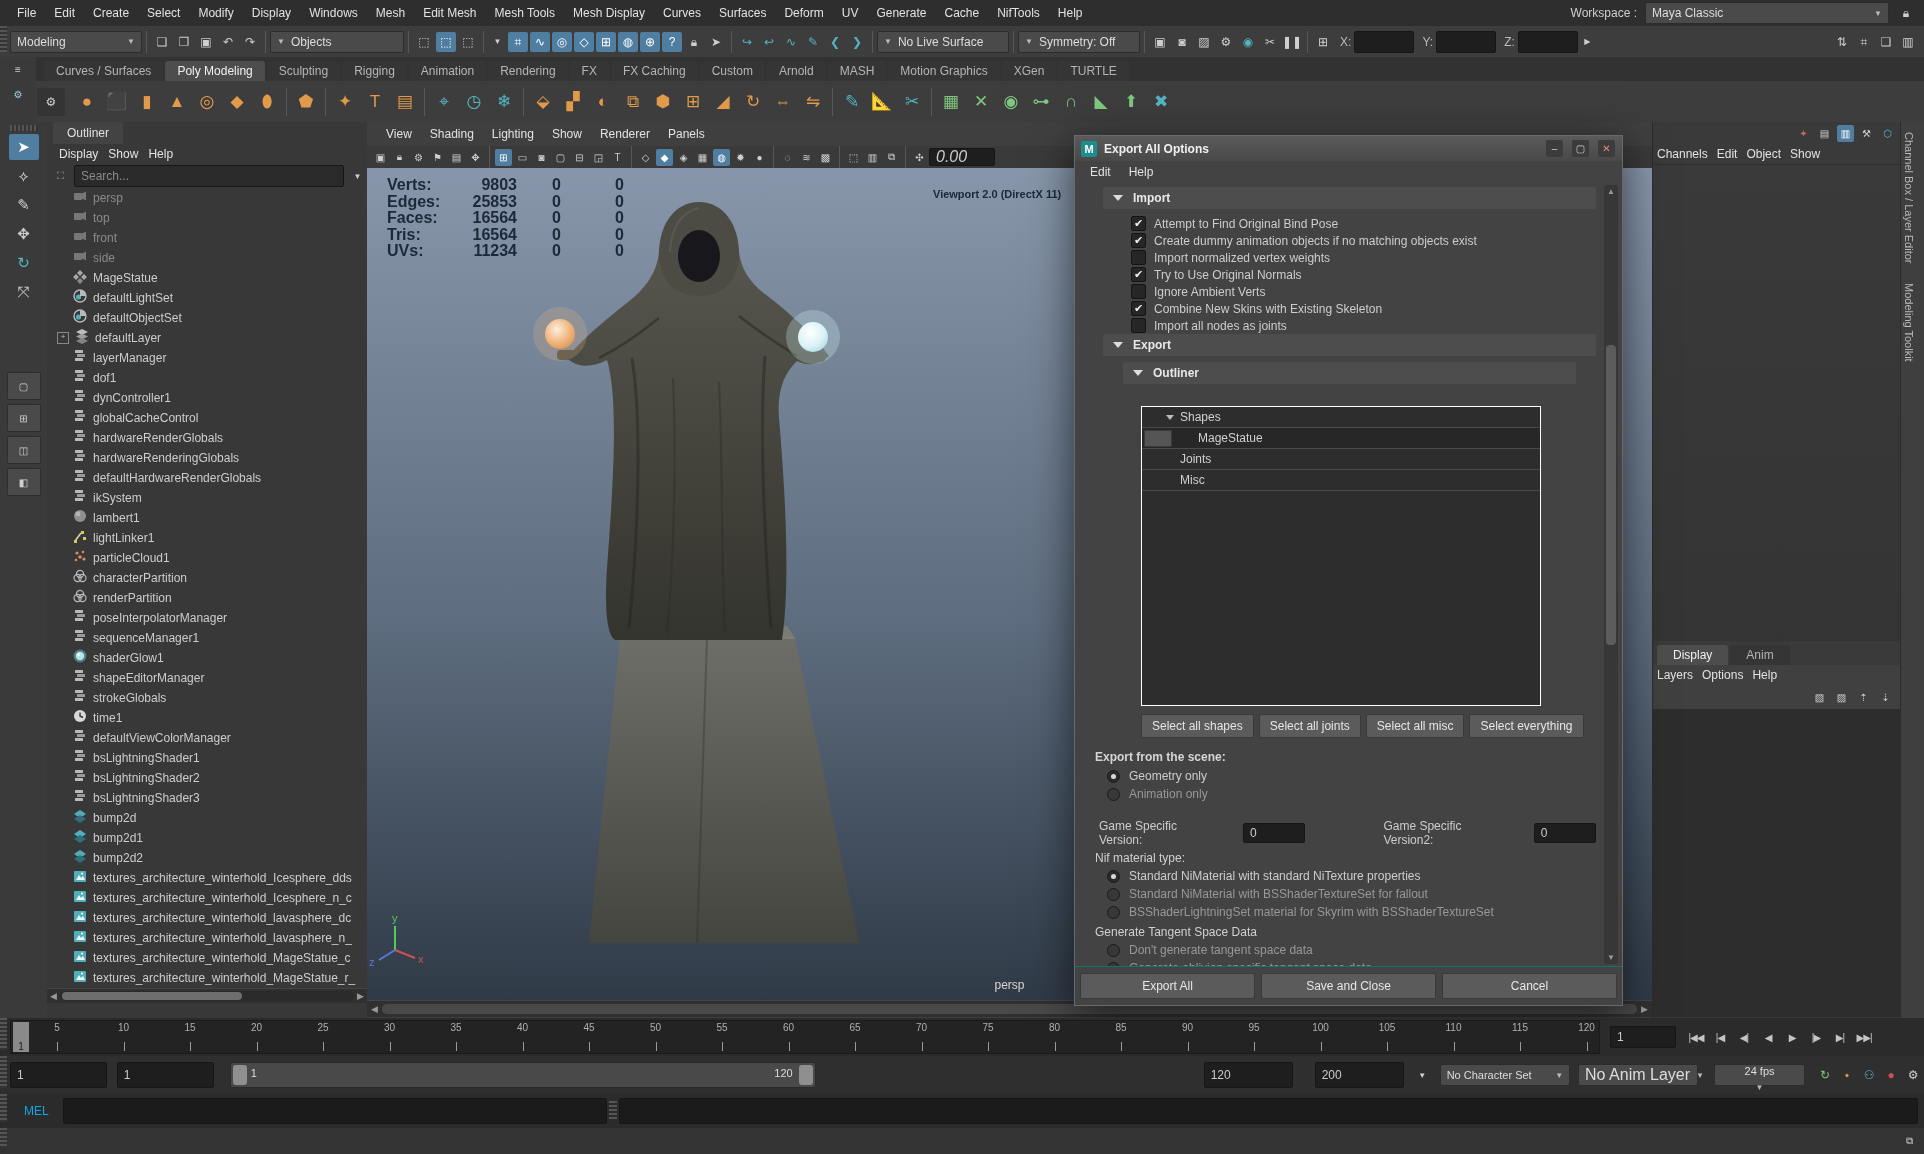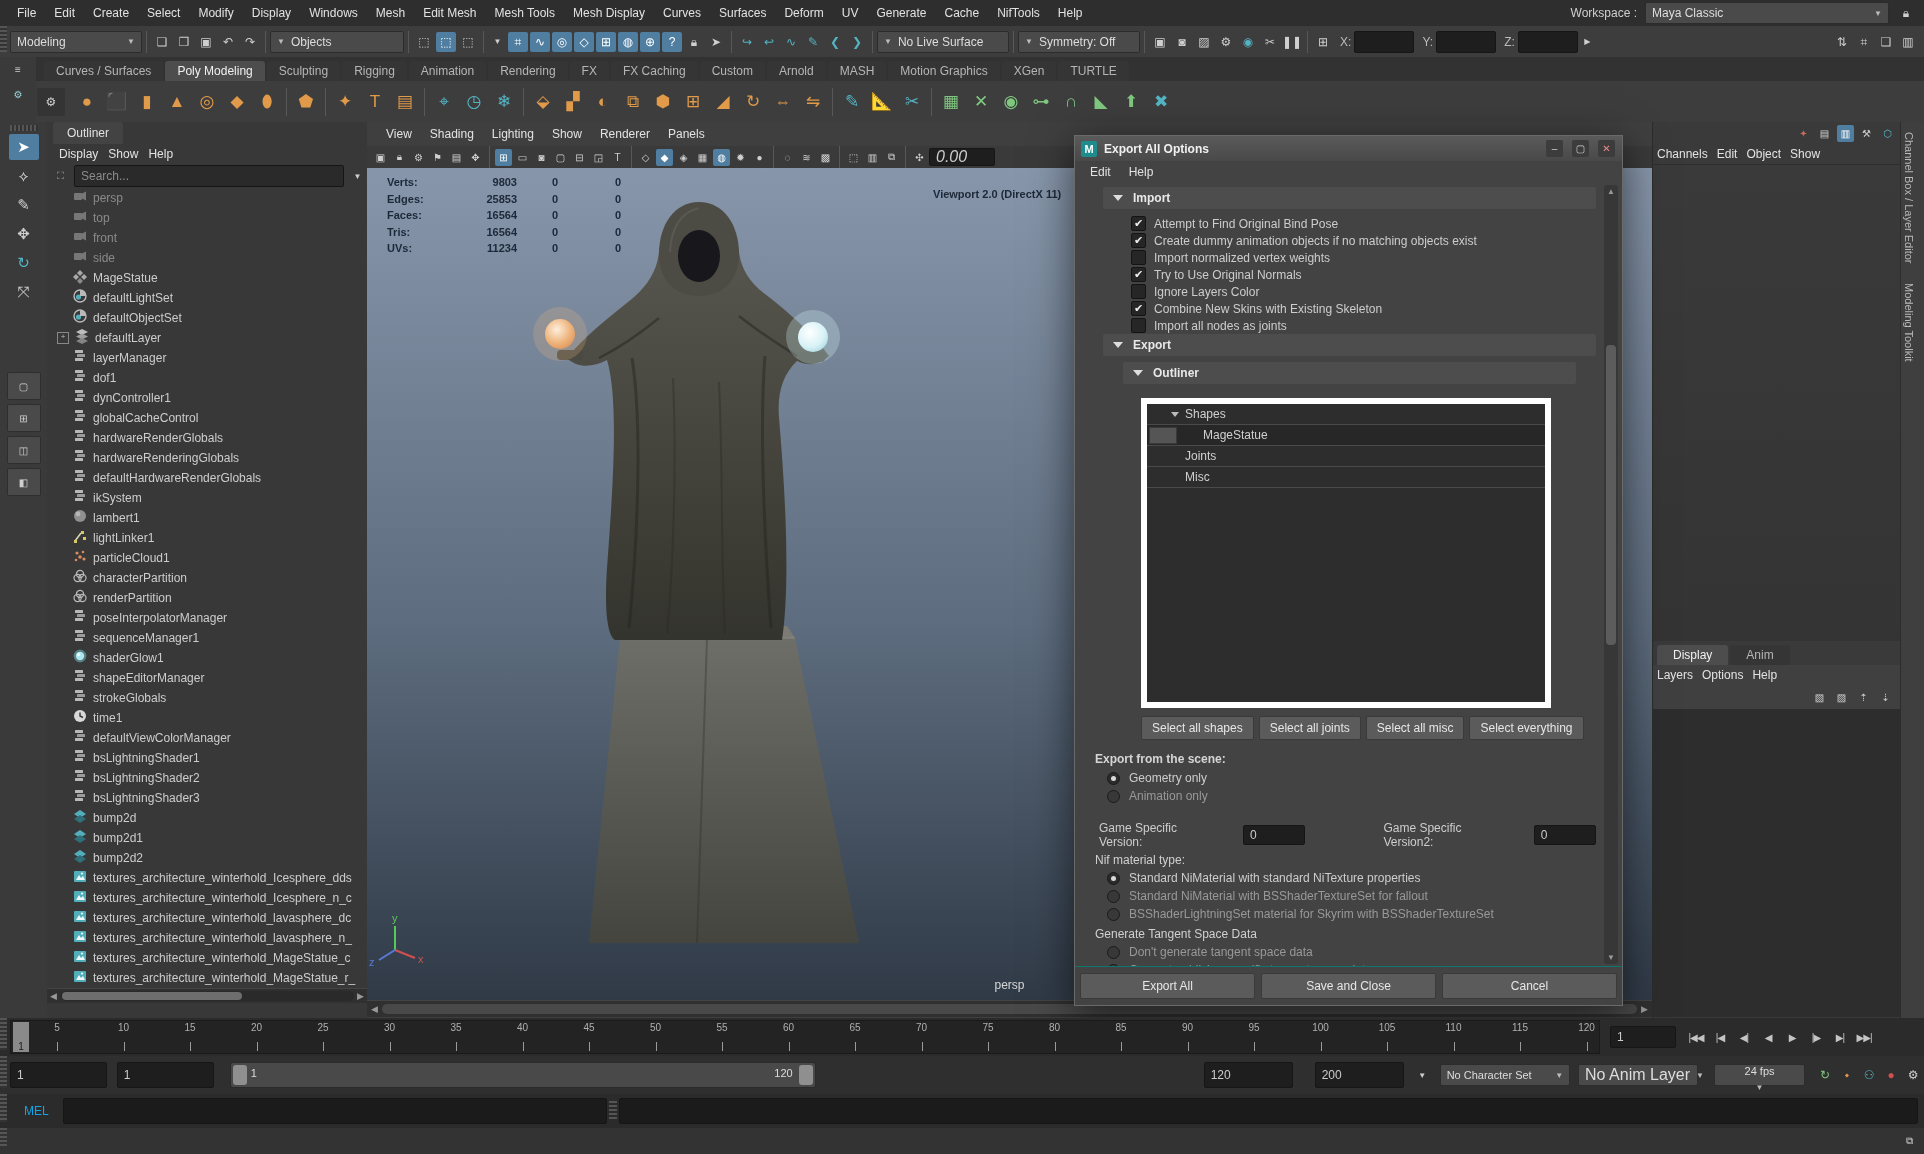--- a/index.html
+++ b/index.html
@@ -53,7 +53,7 @@
   .pb-btn{width:24px;height:24px;display:flex;align-items:center;justify-content:center;
           color:#c4c4c4;font-size:10px;letter-spacing:-1px;}
   .vtab{writing-mode:vertical-rl;padding:10px 2px;color:#b8b8b8;font-size:11px;white-space:nowrap;}
-  .hudrow{position:absolute;height:17px;color:#1d2838;font-weight:bold;font-size:11px;}
+  .hudrow{position:absolute;height:17px;color:#1d2838;font-weight:bold;font-size:16px;}
   .hudrow span{position:absolute;}
 </style>
 </head>

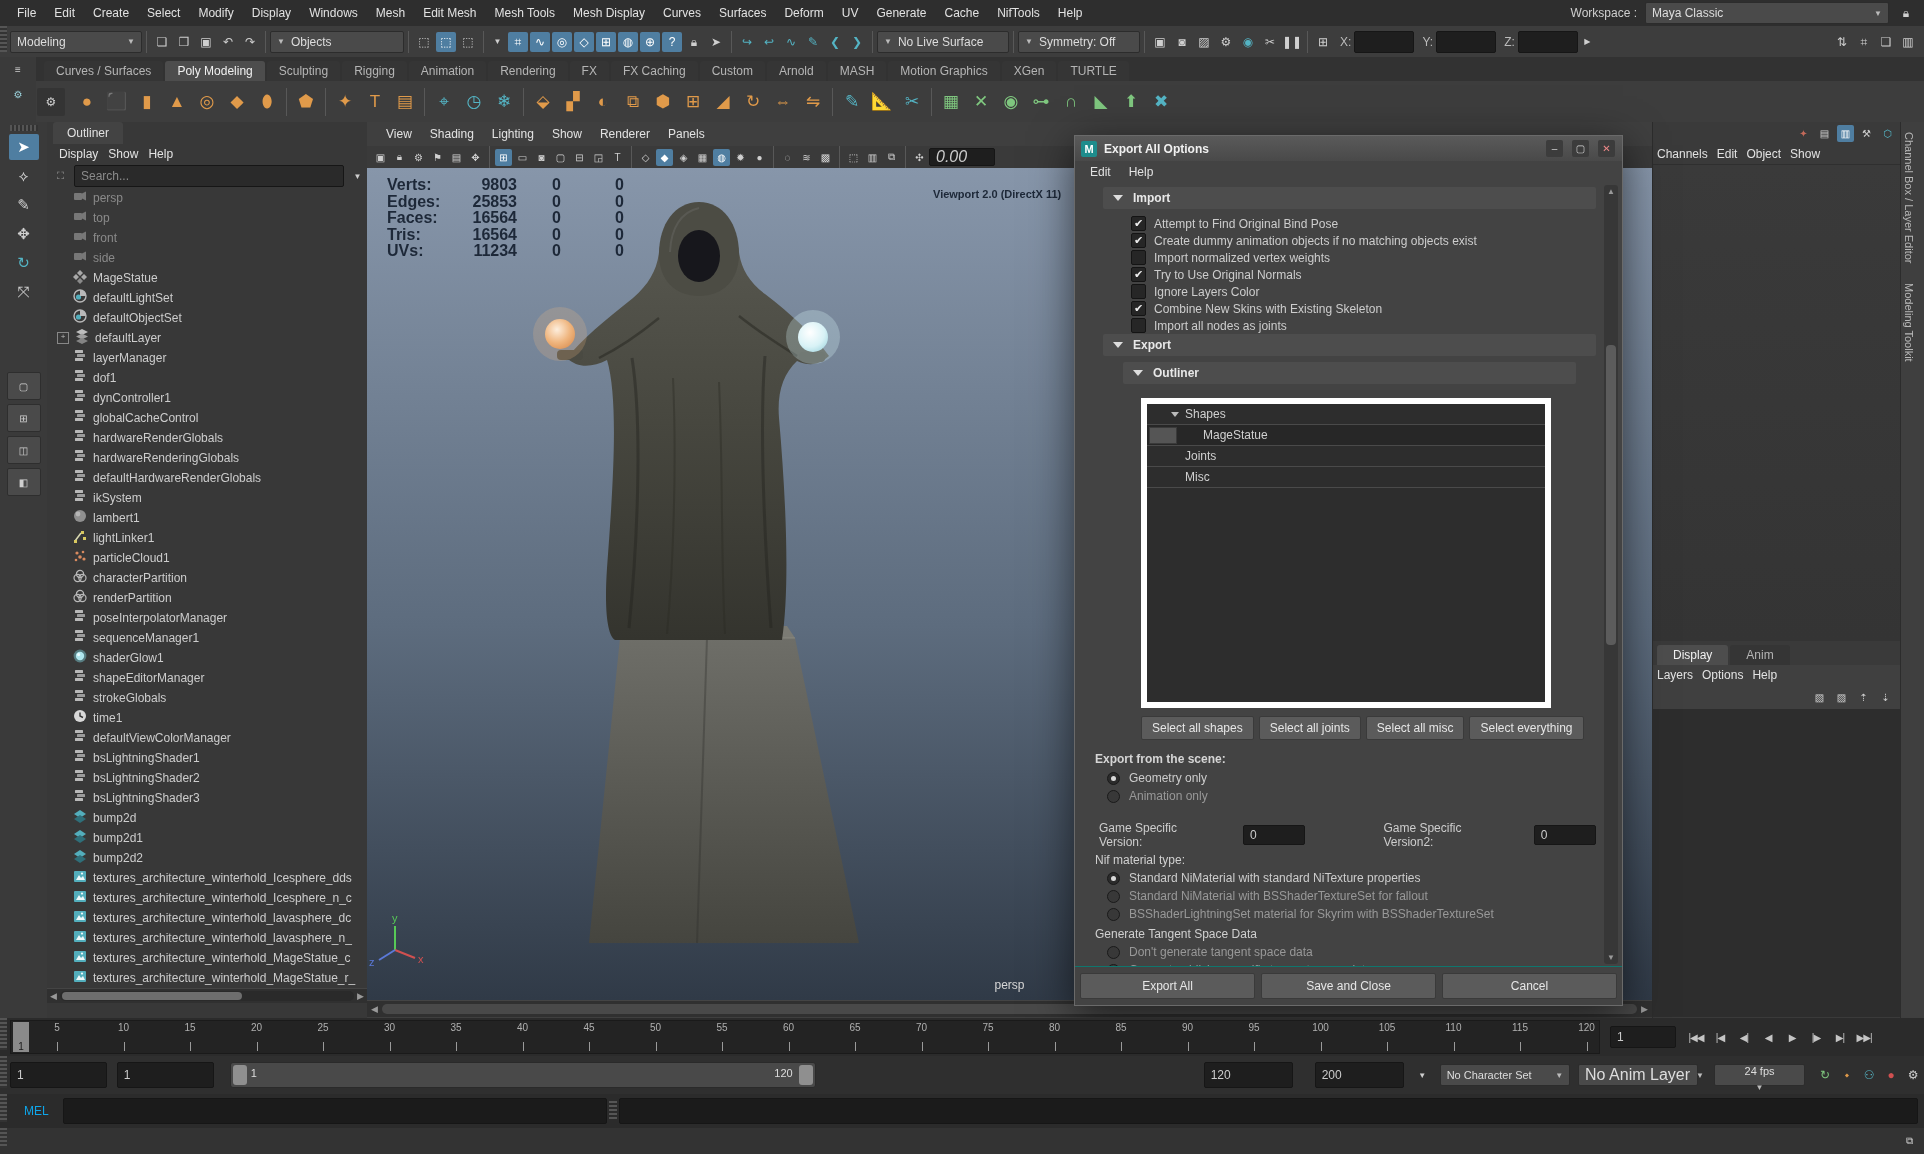--- a/index.html
+++ b/index.html
@@ -890,7 +890,7 @@
             </div>
             <div class="cb-row">
               <span class="cb"></span>
-              <span>Ignore Layers Color</span>
+              <span>Ignore Ambient Verts</span>
             </div>
             <div class="cb-row">
               <span class="cb">✔</span>

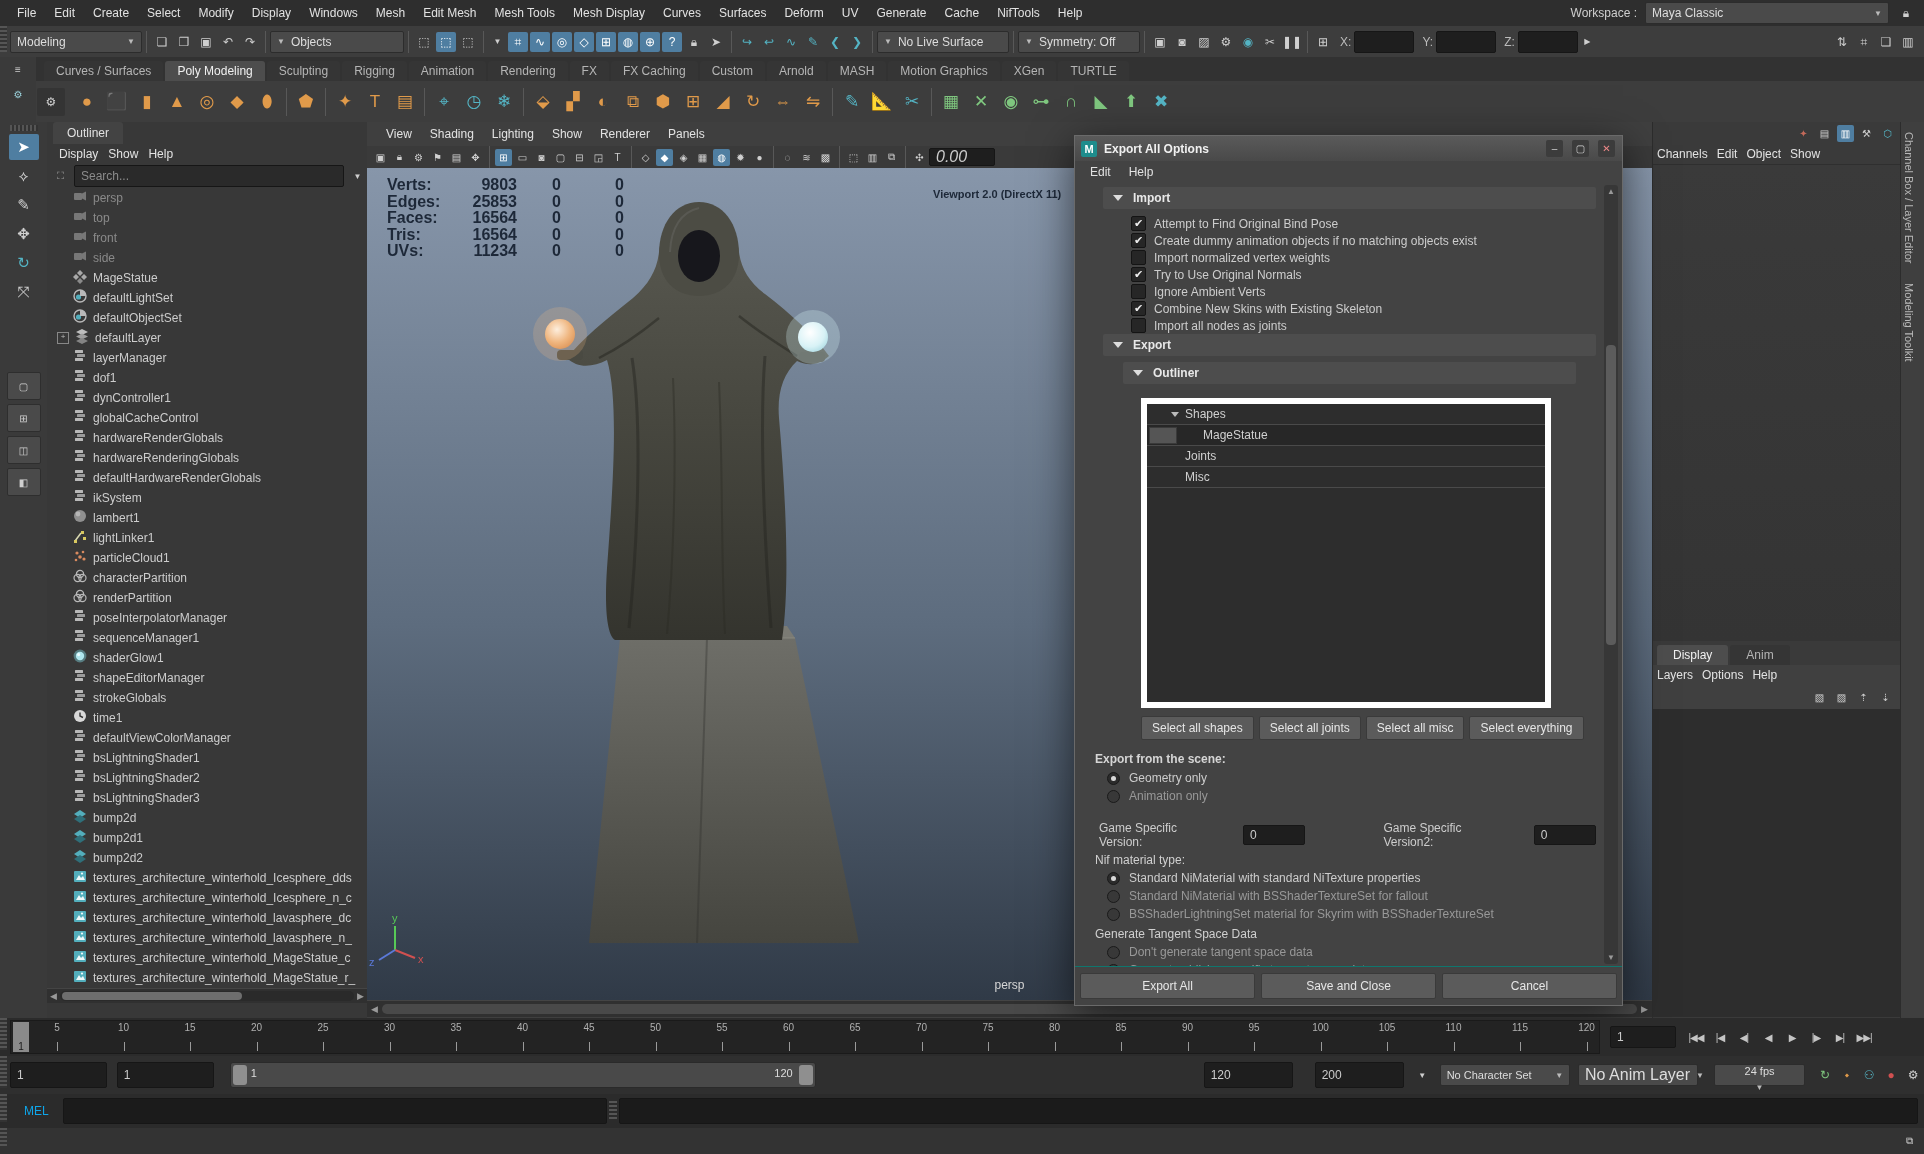--- a/index.html
+++ b/index.html
@@ -910,7 +910,7 @@
           <div class="tri"></div>
           <span>Outliner</span>
         </div>
-        <div id="exportTree" style="margin:14px 0 0 48px;width:398px;height:298px;background:#2d2d2d;border:6px solid #ffffff;">
+        <div id="exportTree" style="margin:22px 0 0 48px;width:398px;height:298px;background:#2d2d2d;border:1px solid #ffffff;">
             <div class="tree-row" style="padding-left: 24px;">
               <span style="width: 0px; height: 0px; border-left: 4px solid transparent; border-right: 4px solid transparent; border-top: 5px solid rgb(187, 187, 187); margin-right: 6px;"></span>
               <span>Shapes</span>

